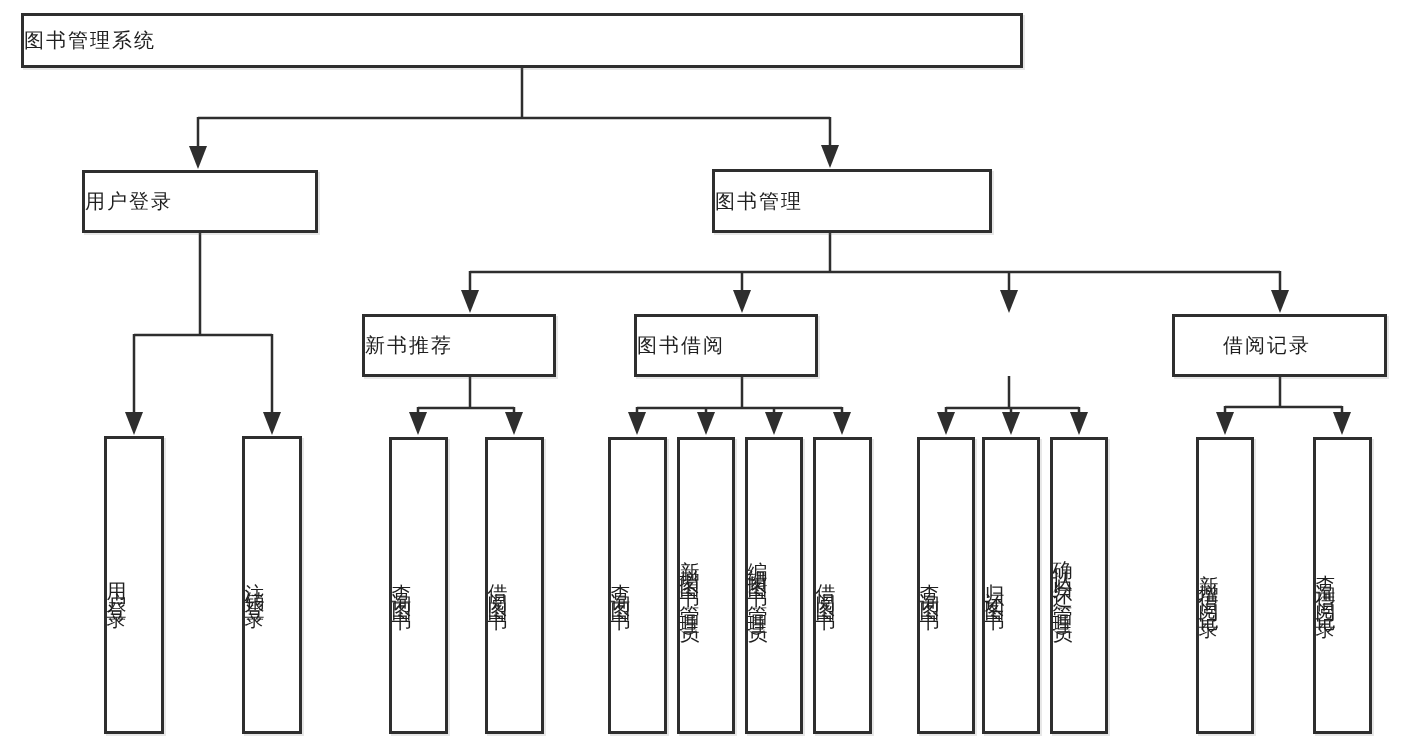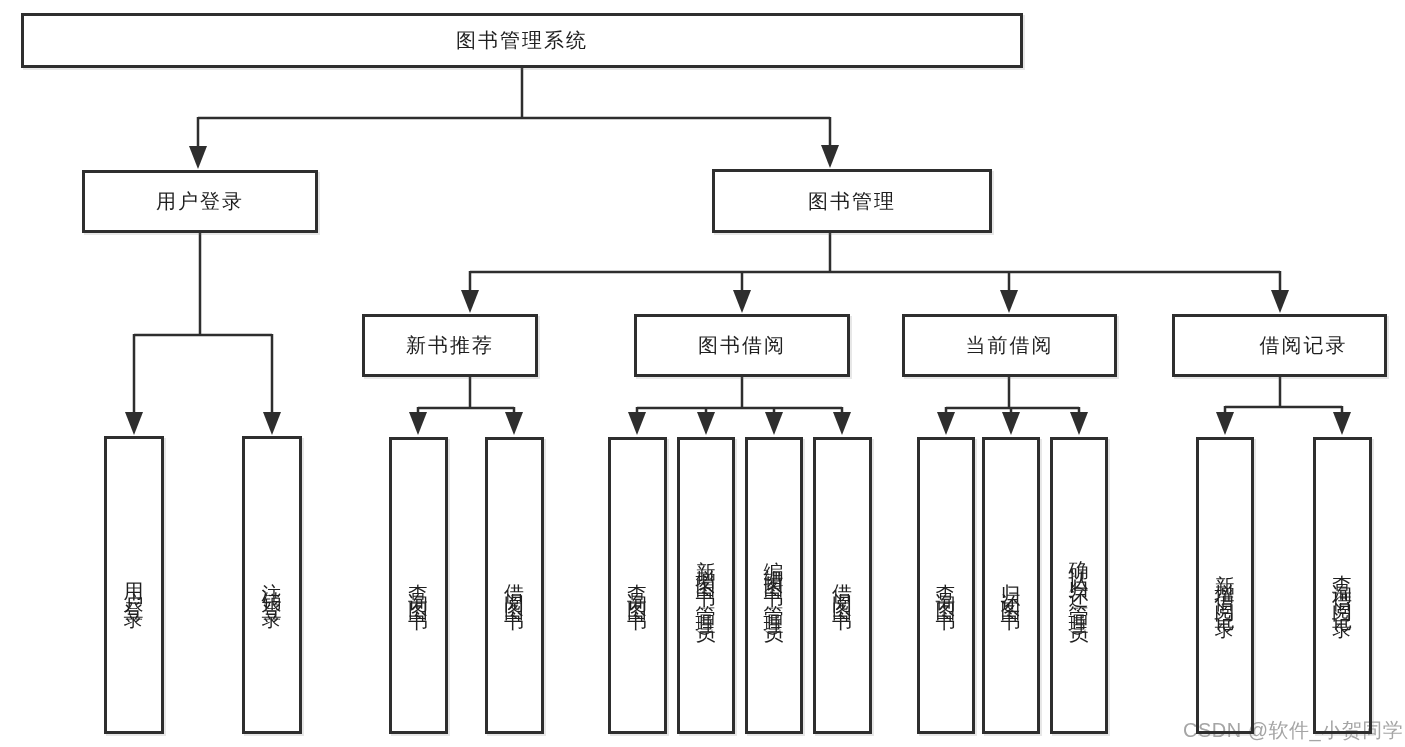--- a/index.html
+++ b/index.html
@@ -30,7 +30,6 @@
     background: var(--box-bg, #ffffff);
     display: flex;
     align-items: center;
-    justify-content: center;
     font-size: 20px;
     letter-spacing: 2px;
     white-space: nowrap;

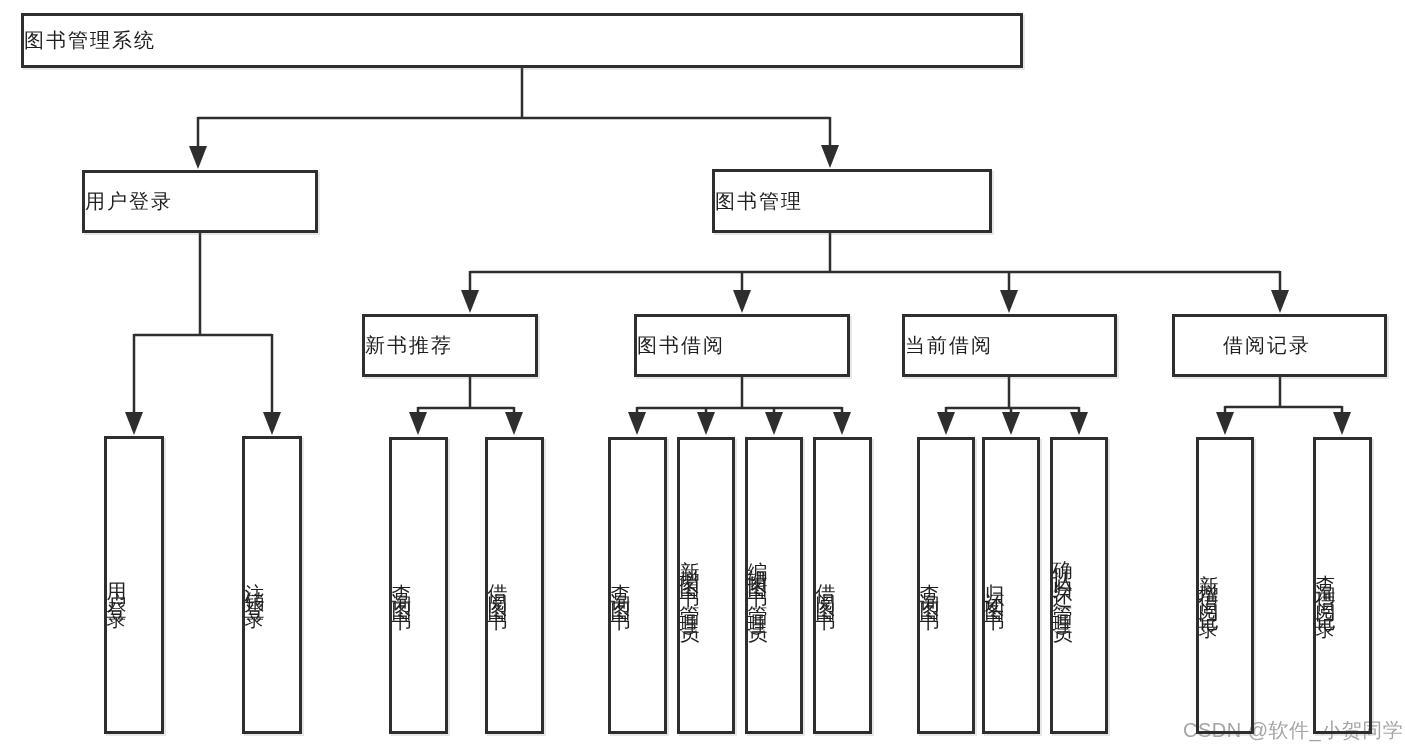--- a/index.html
+++ b/index.html
@@ -112,7 +112,7 @@
     <span>图书管理</span>
   </div>
 
-  <div class="node" style="left:362px; top:314px; width:176px; height:63px;">
+  <div class="node" style="left:362px; top:314px; width:194px; height:63px;">
     <span>新书推荐</span>
   </div>
   <div class="node" style="left:634px; top:314px; width:216px; height:63px;">

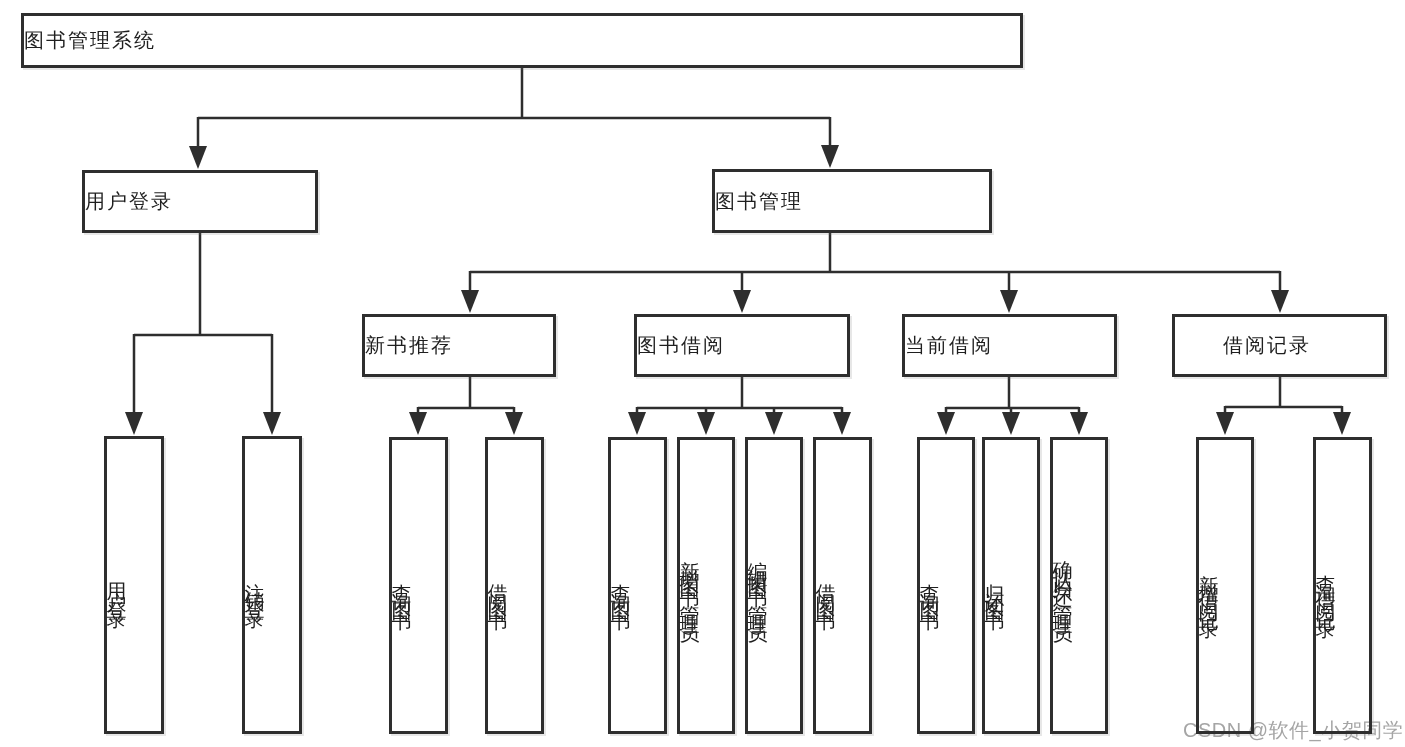--- a/index.html
+++ b/index.html
@@ -115,7 +115,7 @@
   <div class="node" style="left:362px; top:314px; width:194px; height:63px;">
     <span>新书推荐</span>
   </div>
-  <div class="node" style="left:634px; top:314px; width:216px; height:63px;">
+  <div class="node" style="left:634px; top:314px; width:184px; height:63px;">
     <span>图书借阅</span>
   </div>
   <div class="node" style="left:902px; top:314px; width:215px; height:63px;">

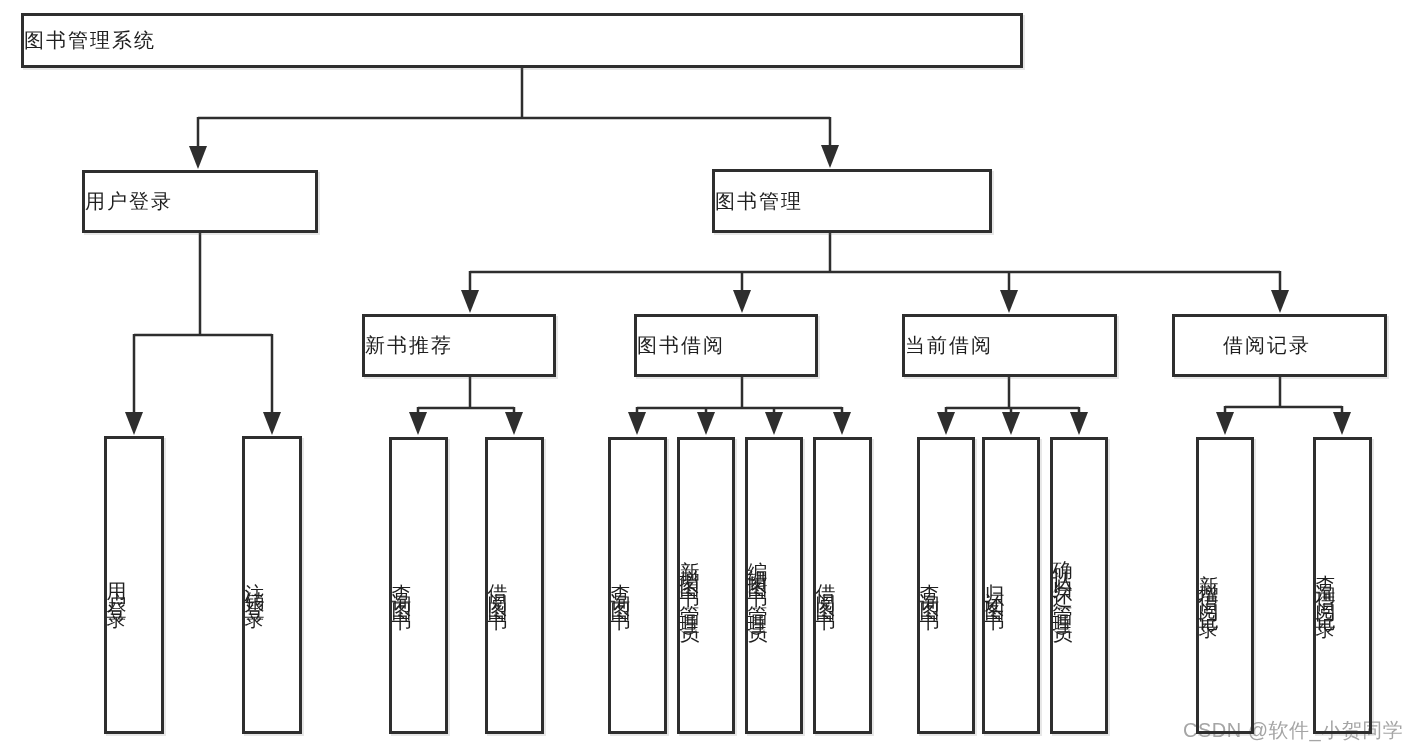--- a/index.html
+++ b/index.html
@@ -118,9 +118,6 @@
   <div class="node" style="left:634px; top:314px; width:184px; height:63px;">
     <span>图书借阅</span>
   </div>
-  <div class="node" style="left:902px; top:314px; width:215px; height:63px;">
-    <span>当前借阅</span>
-  </div>
   <div class="node" style="left:1172px; top:314px; width:215px; height:63px;padding-left:48px;">
     <span>借阅记录</span>
   </div>

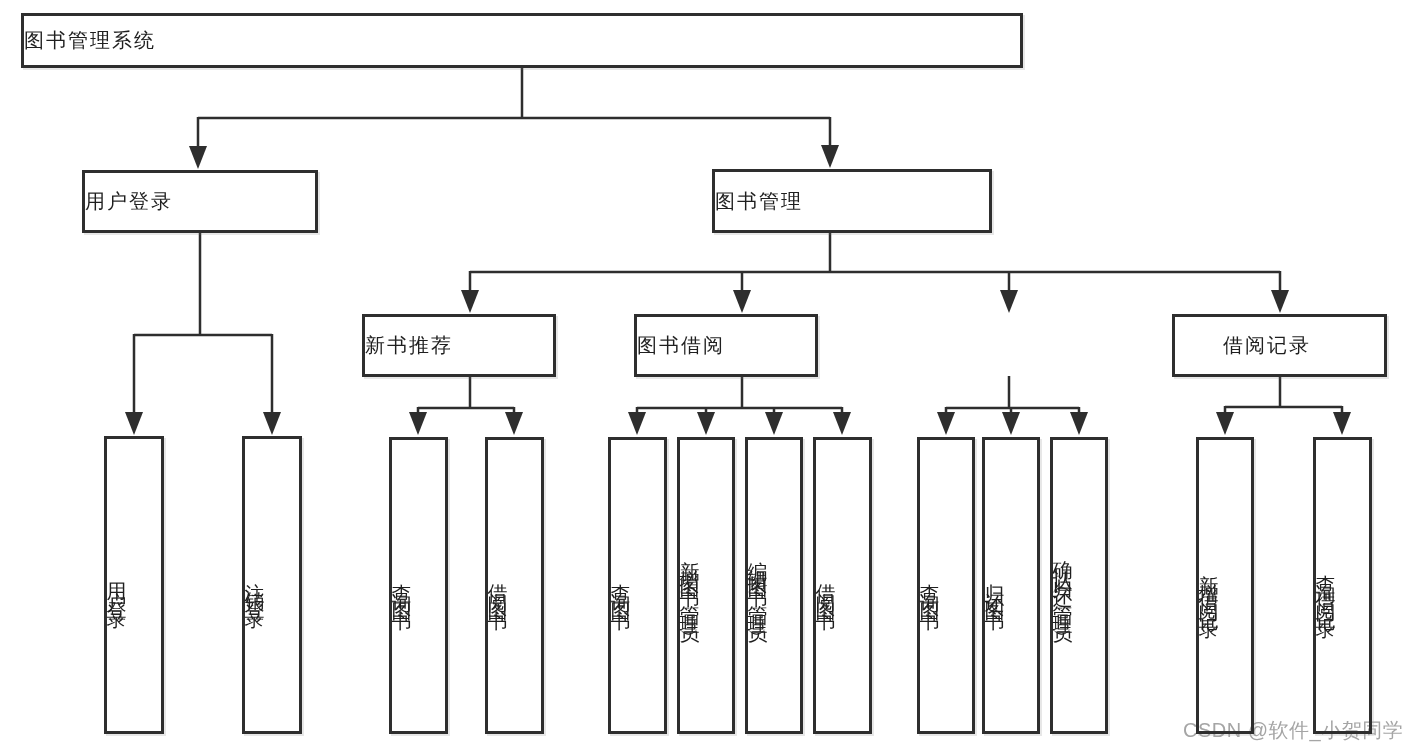--- a/index.html
+++ b/index.html
@@ -166,7 +166,6 @@
     <span class="vlabel">查询借阅记录</span>
   </div>
 
-  <div class="watermark">CSDN @软件_小贺同学</div>
 
 </div>
 

